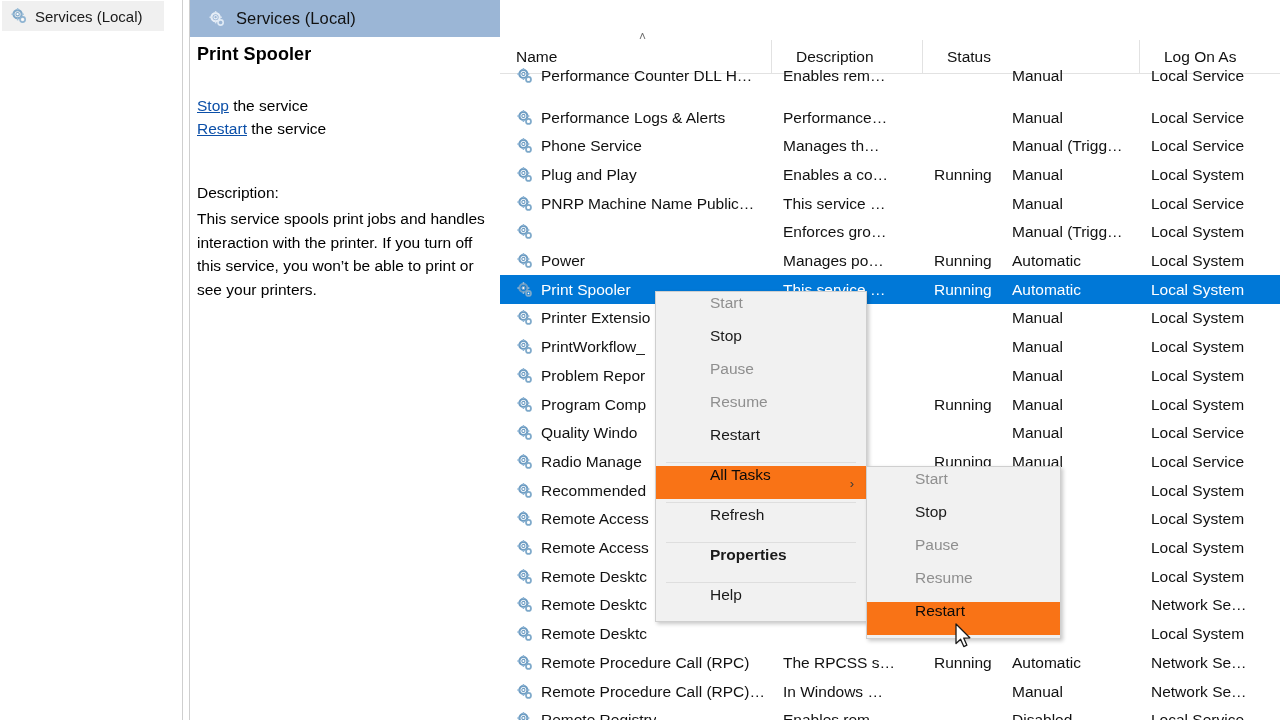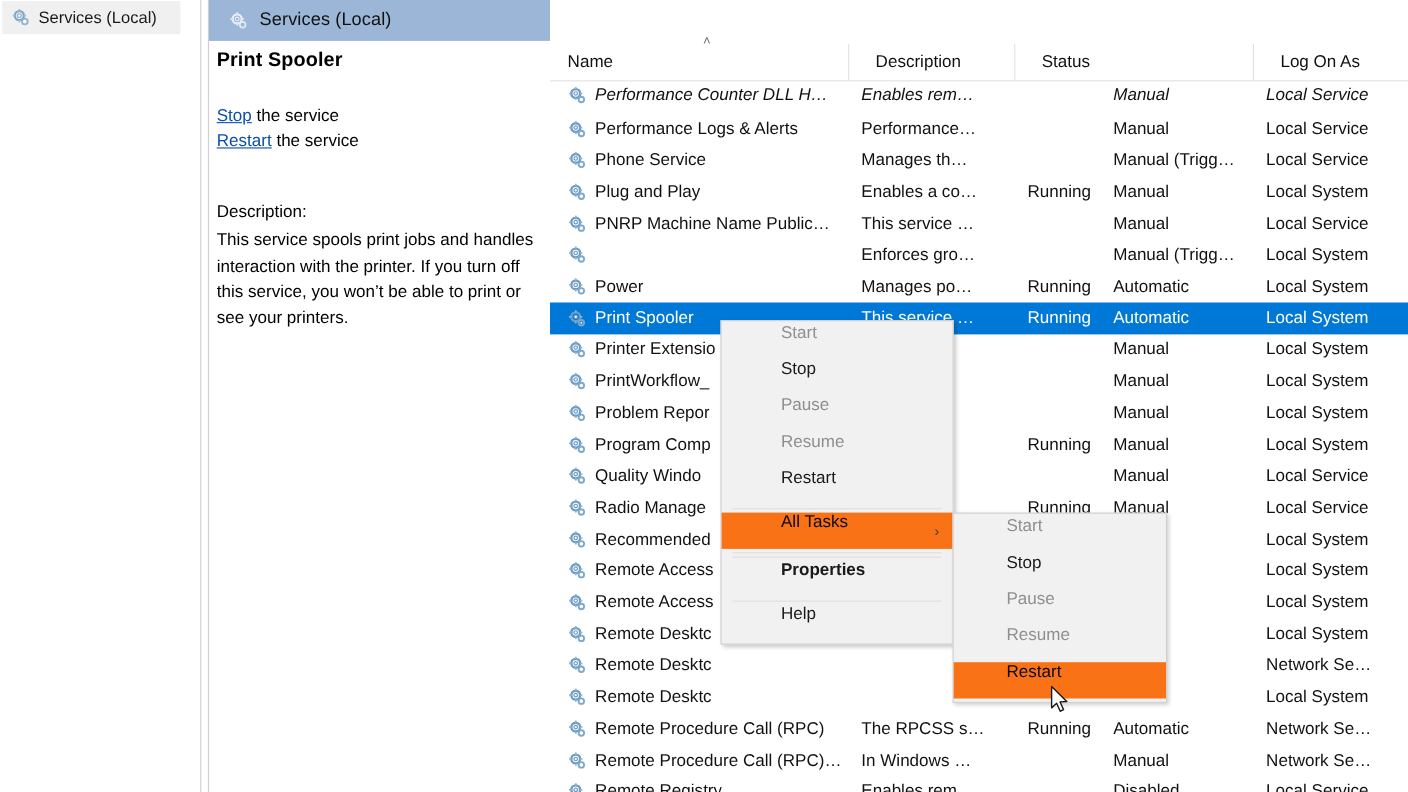--- a/index.html
+++ b/index.html
@@ -229,7 +229,7 @@
     </div>
 
     <div id="rows-container">
-        <div class="row" style="top: 73px; font-style: italic;">
+        <div class="row" style="top: 62px;">
           <div class="cell name">
             <span class="svc-icon">
               <svg viewBox="0 0 18 18">

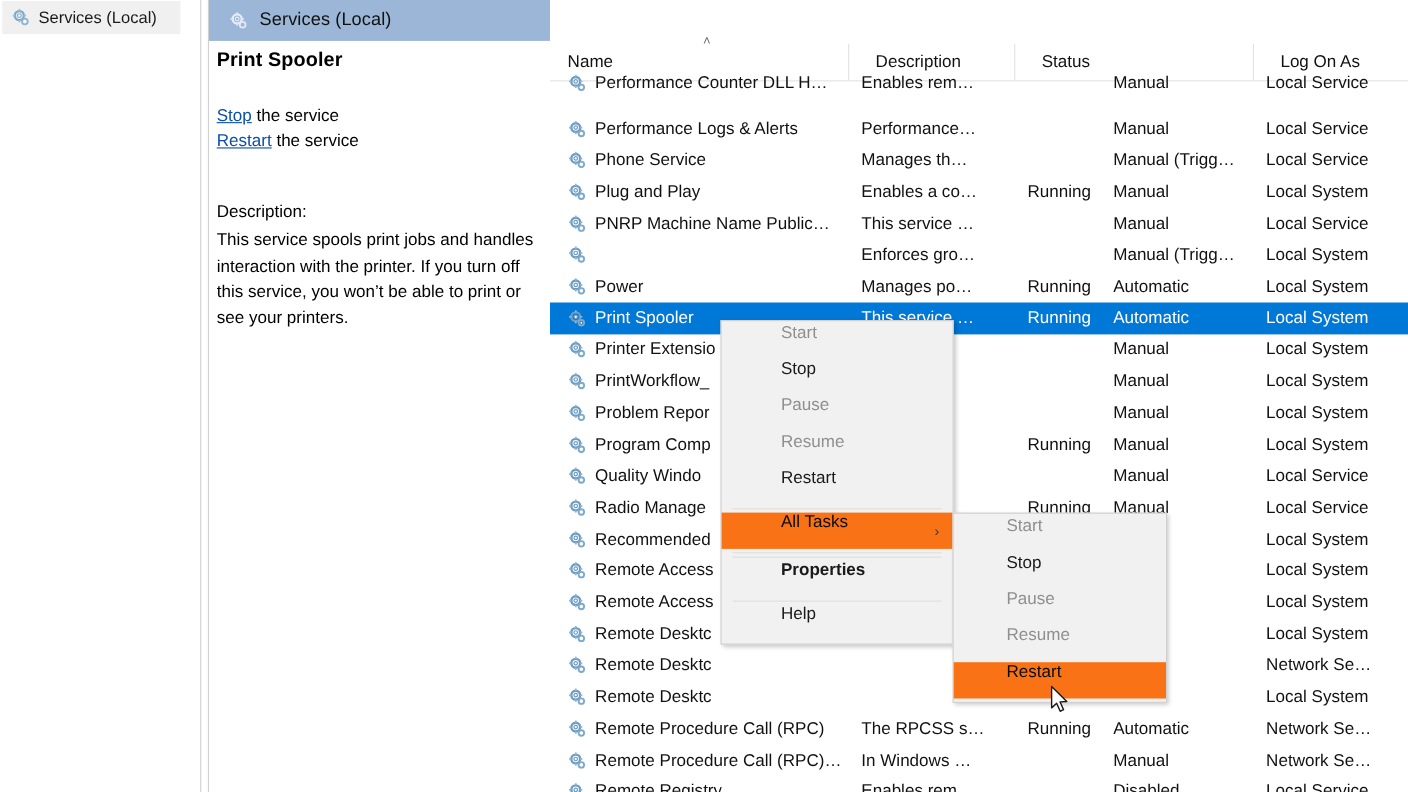--- a/index.html
+++ b/index.html
@@ -874,6 +874,9 @@
         <span class="chev">›</span>
       </div>
       <div class="msep"></div>
+      <div class="mi">
+        <span>Refresh</span>
+      </div>
       <div class="msep"></div>
       <div class="mi bold">
         <span>Properties</span>

